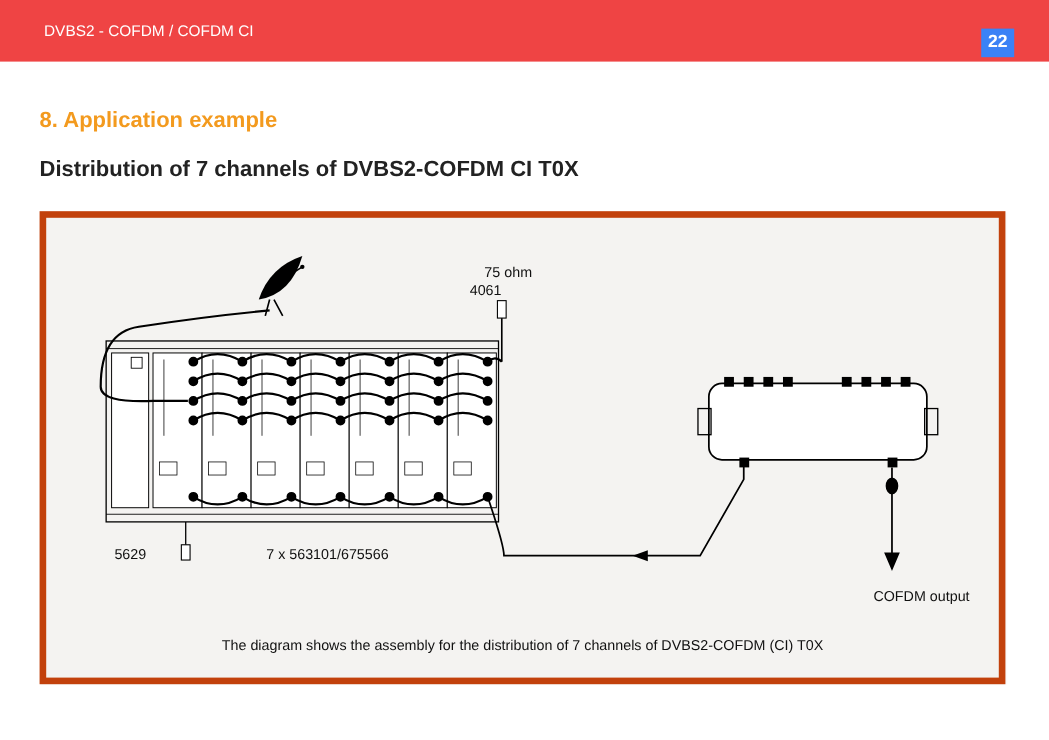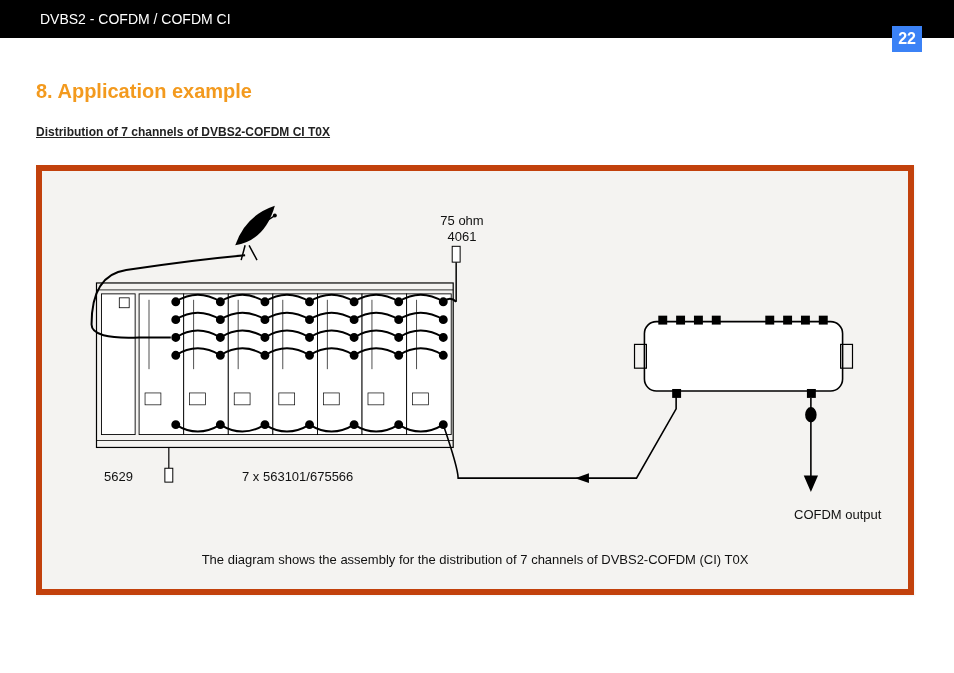--- a/index.html
+++ b/index.html
@@ -11,8 +11,8 @@
     position: relative;
   }
   .header {
-    height: 38px;
-    background: #000000;
+    height: 56px;
+    background: #ef4444;
     color: #fff;
     display: flex;
     justify-content: space-between;

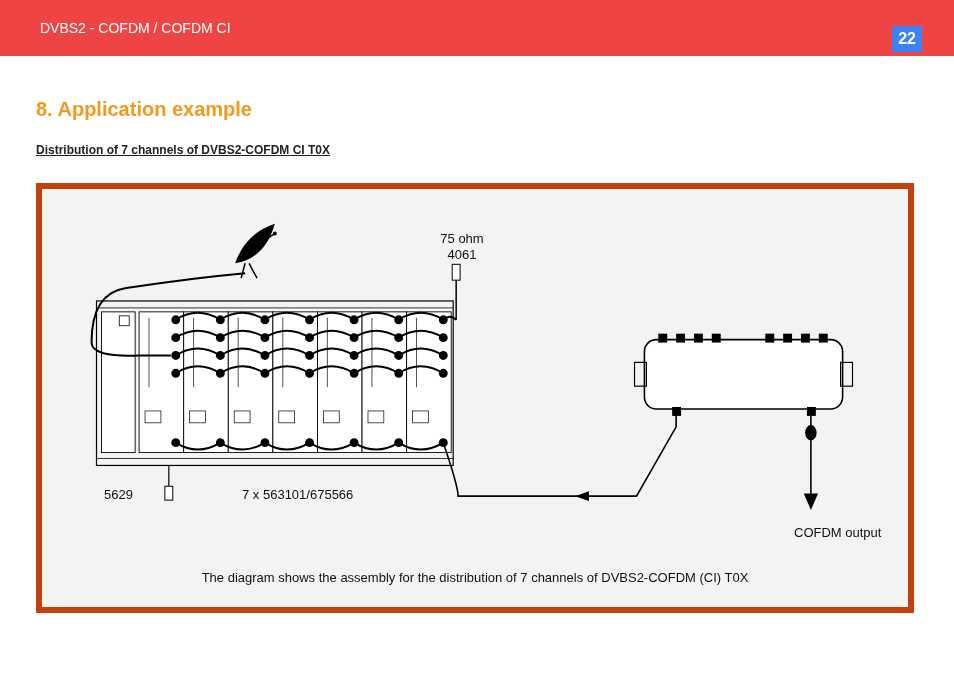--- a/index.html
+++ b/index.html
@@ -44,10 +44,9 @@
   }
   h2.subtitle {
     color: #222;
-    font-size: 12px;
+    font-size: 20px;
     font-weight: 700;
     margin-bottom: 26px;
-    text-decoration: underline;
   }
   .diagram-box {
     border: 6px solid #c2410c;

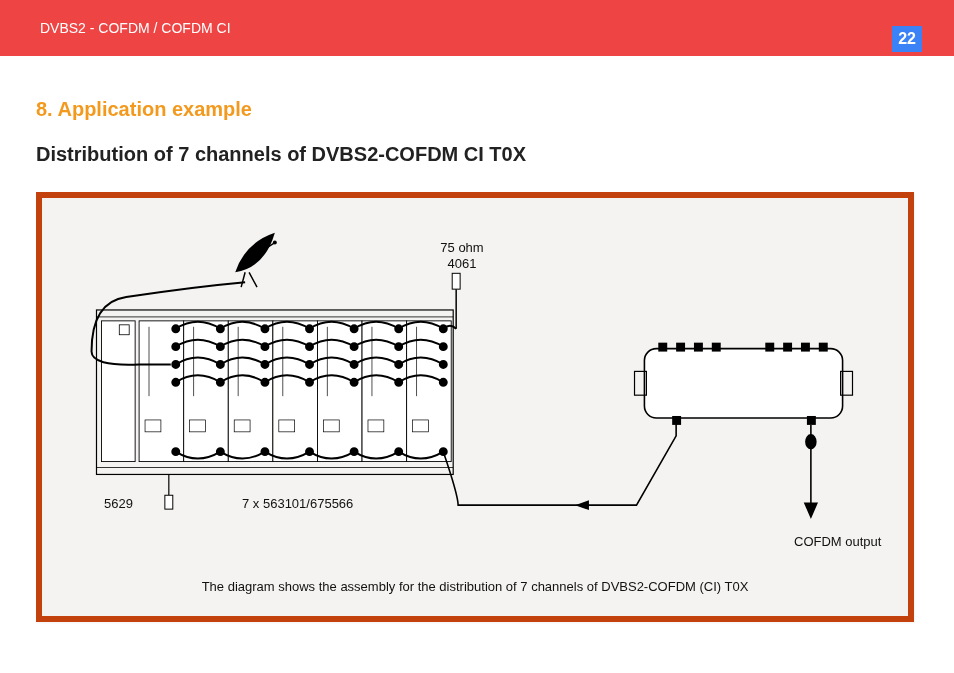--- a/index.html
+++ b/index.html
@@ -86,7 +86,7 @@
   <div class="diagram-box">
 
     <div class="label" style="left:385px; top:42px; text-align:center; width:70px;">75 ohm</div>
-    <div class="label" style="left:385px; top:58px; text-align:center; width:70px;">4061</div>
+    <div class="label" style="left:385px; top:58px; text-align:left; width:70px;">4061</div>
     <div class="label" style="left:62px; top:298px;">5629</div>
     <div class="label" style="left:200px; top:298px;">7 x 563101/675566</div>
     <div class="label" style="left:688px; top:187px;">4512</div>

